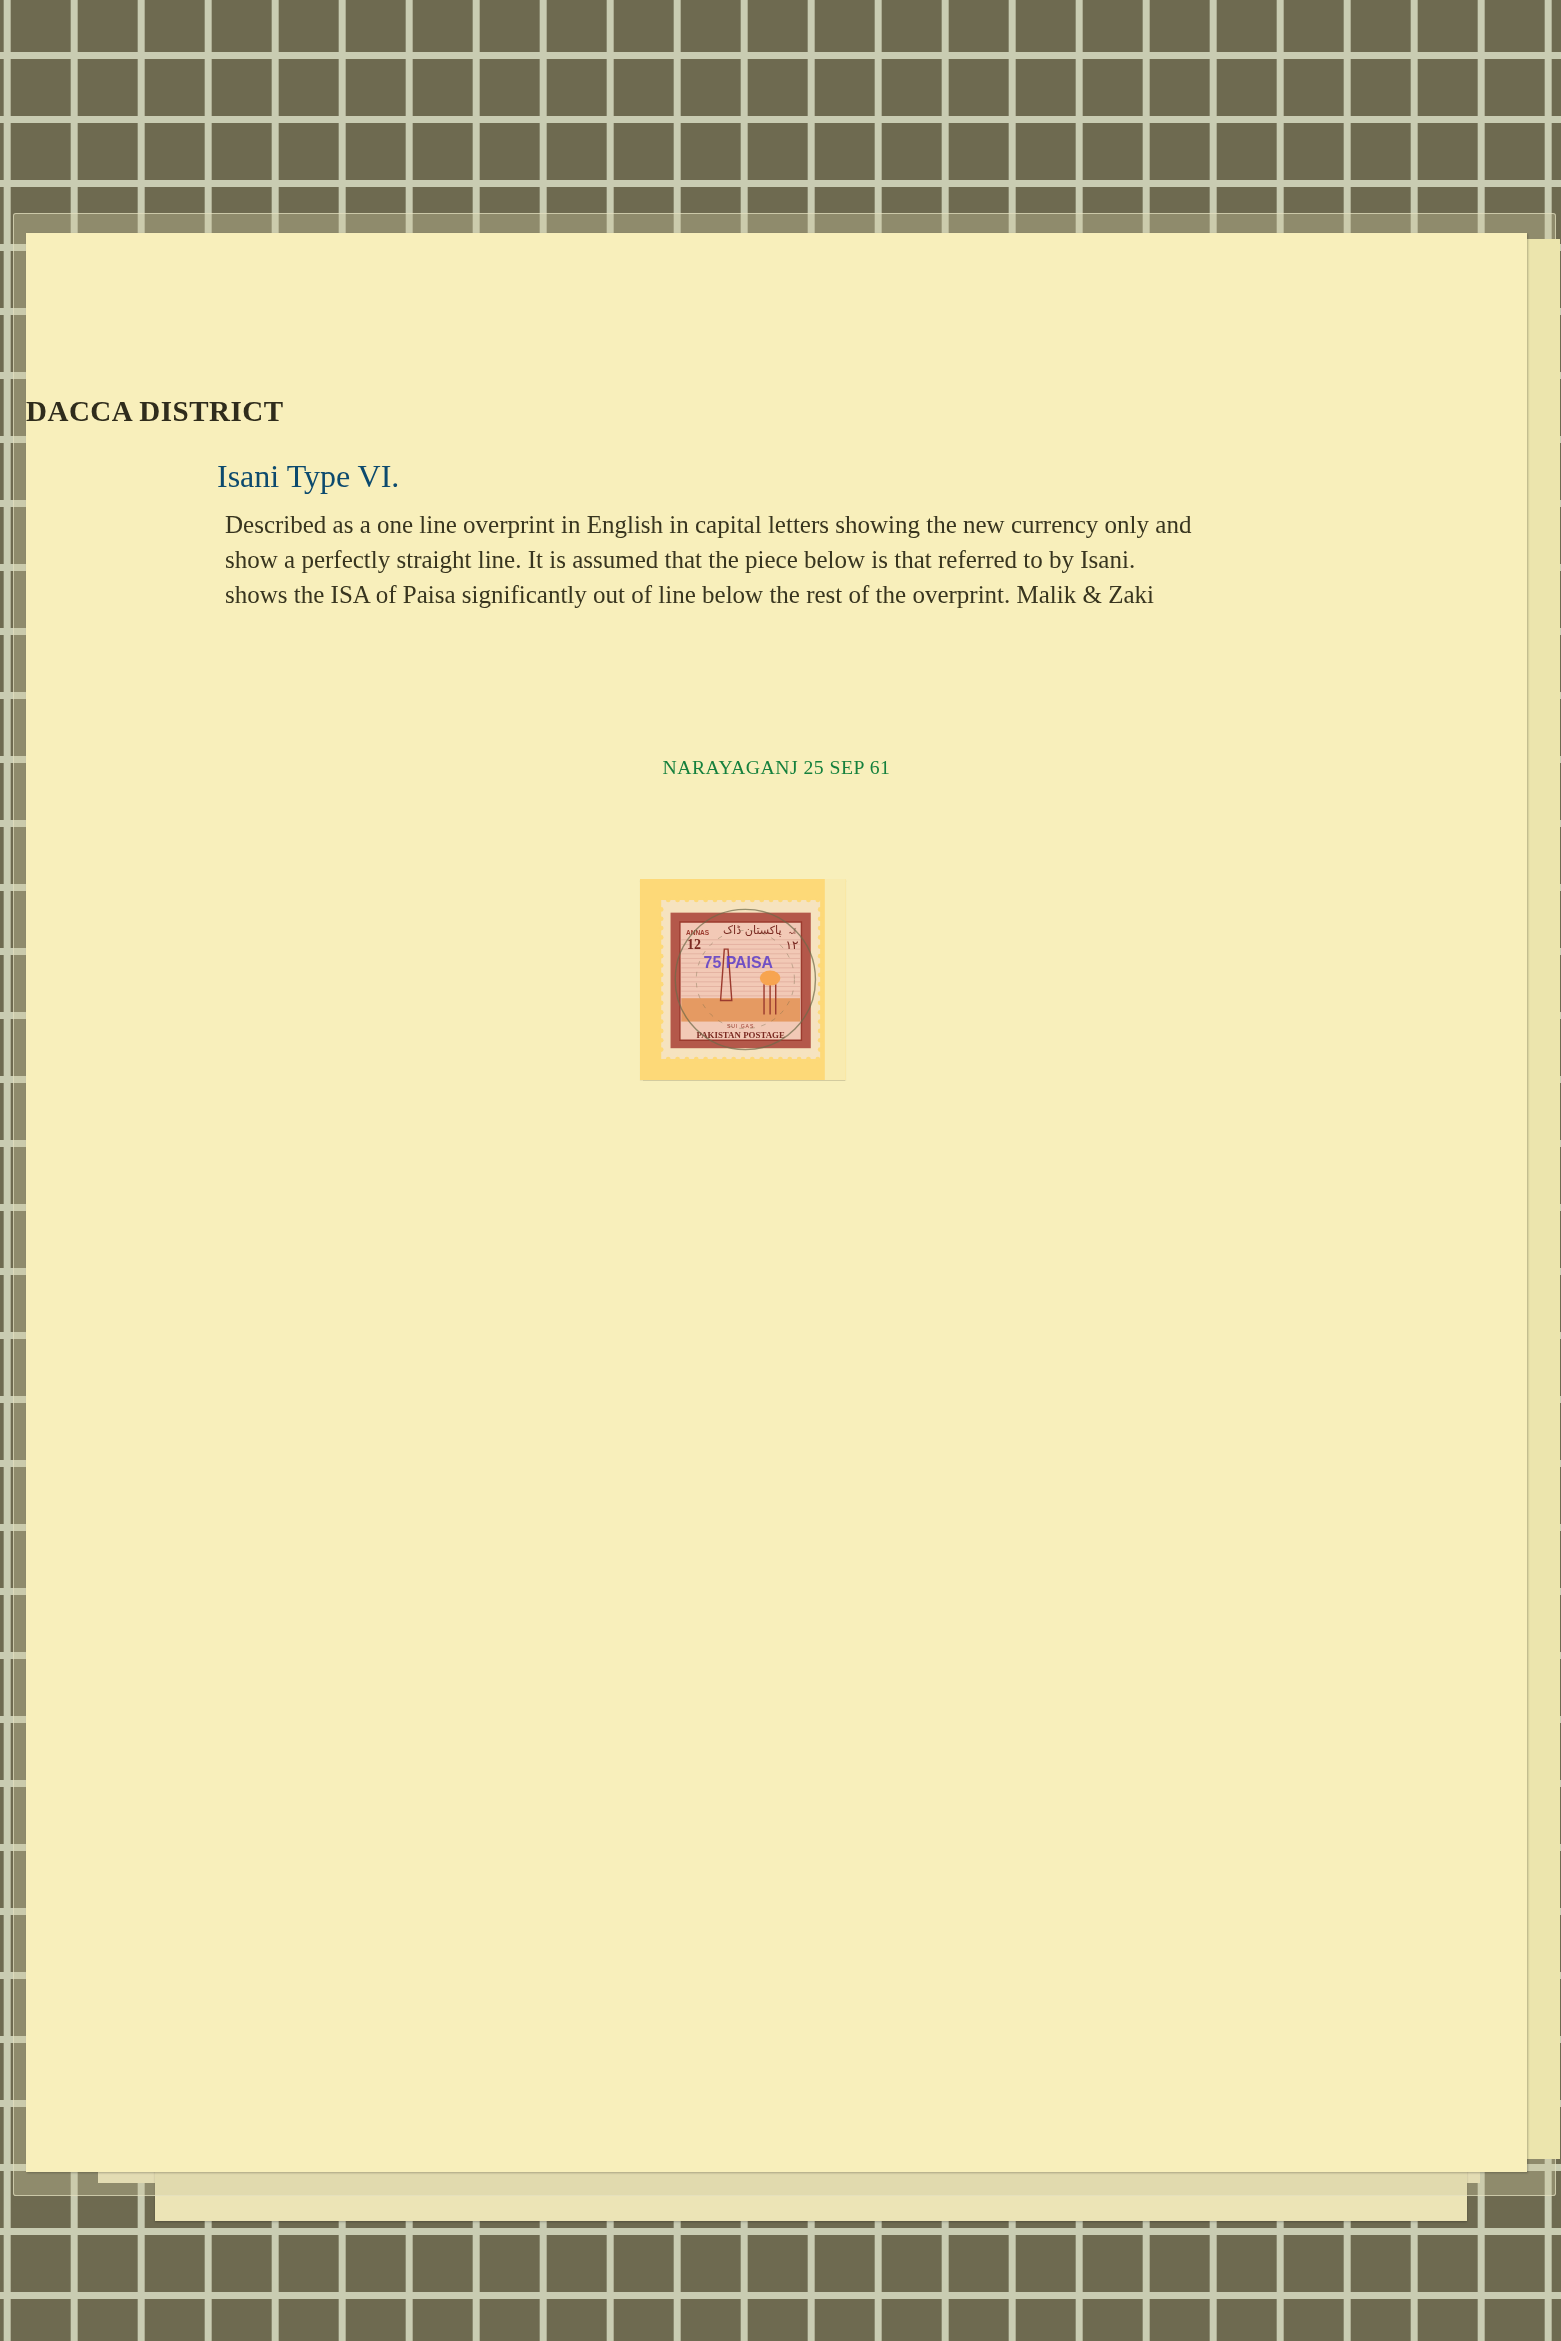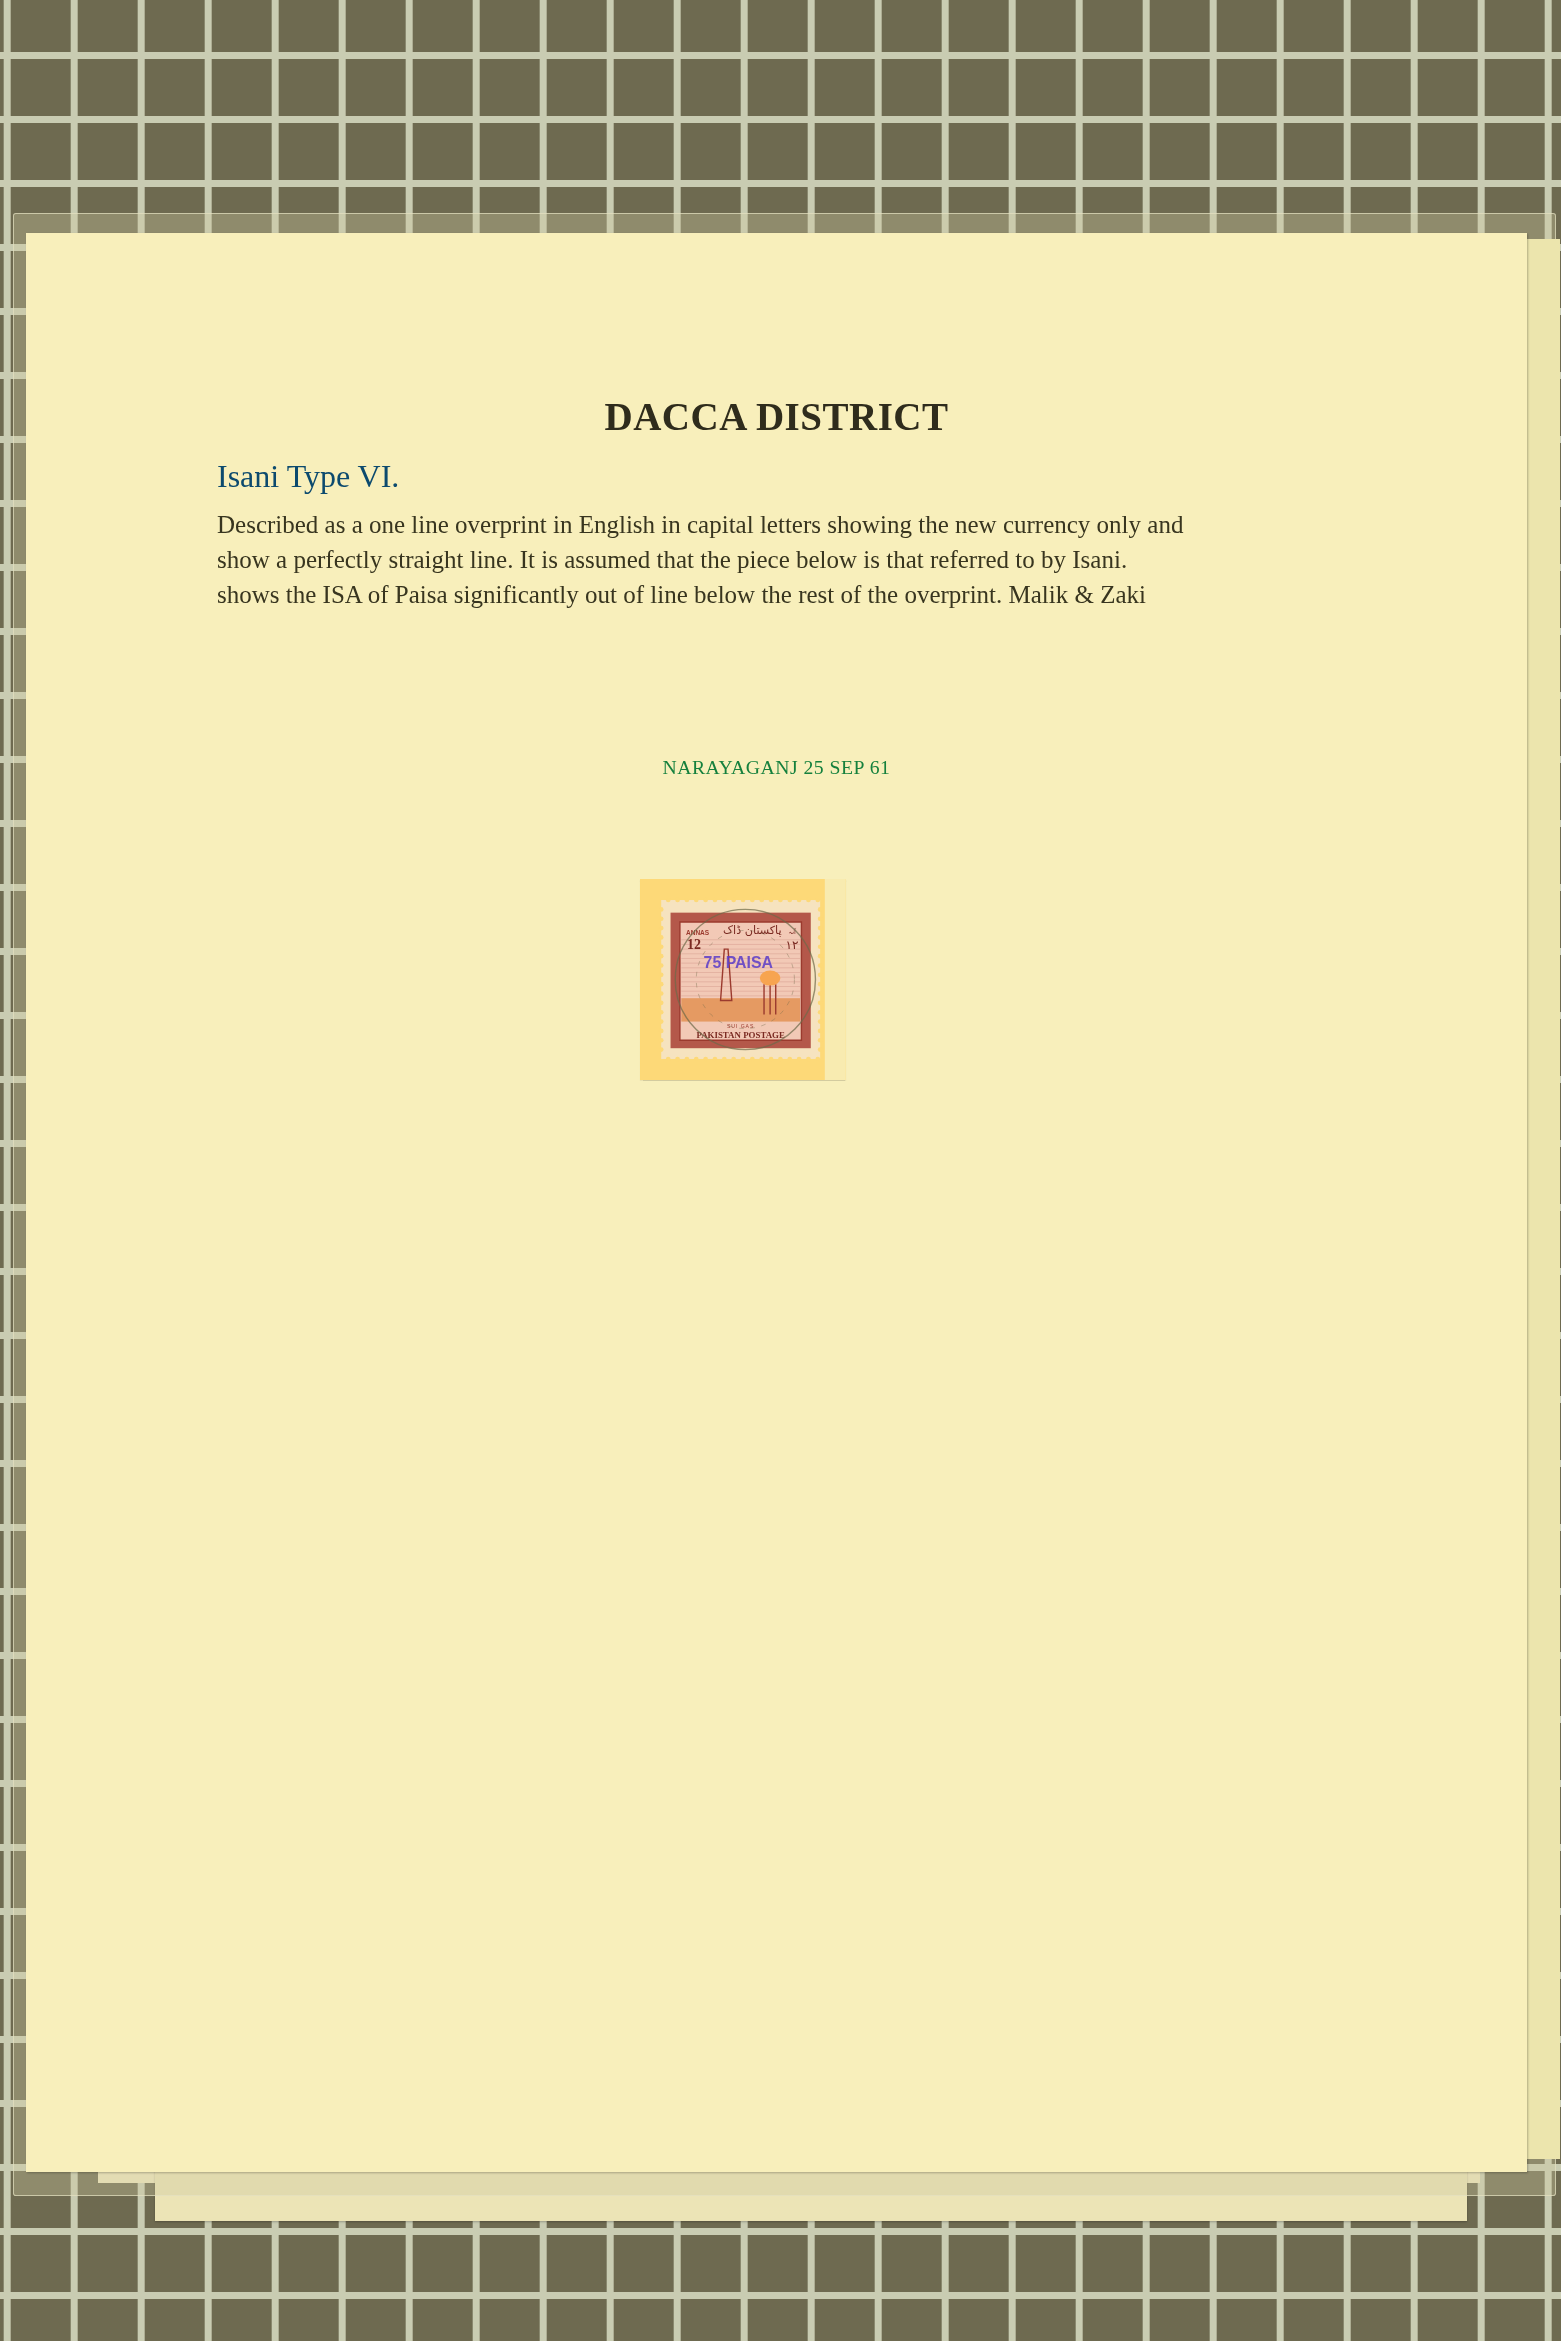--- a/index.html
+++ b/index.html
@@ -37,8 +37,8 @@
       box-shadow: 0.5px 0.9px 1.9px rgba(0,0,0,0.25);
     }
     .title {
-      position: absolute; left: 0; right: 0; top: 164px; text-align: center;
-      font-weight: bold; font-size: 39px; color: #2f2c1c; letter-spacing: 0.5px;
+      position: absolute; left: 0; right: 0; top: 164px; 
+      font-weight: bold; font-size: 29px; color: #2f2c1c; letter-spacing: 0.5px;
       line-height: 1;
     }
     .subtitle {

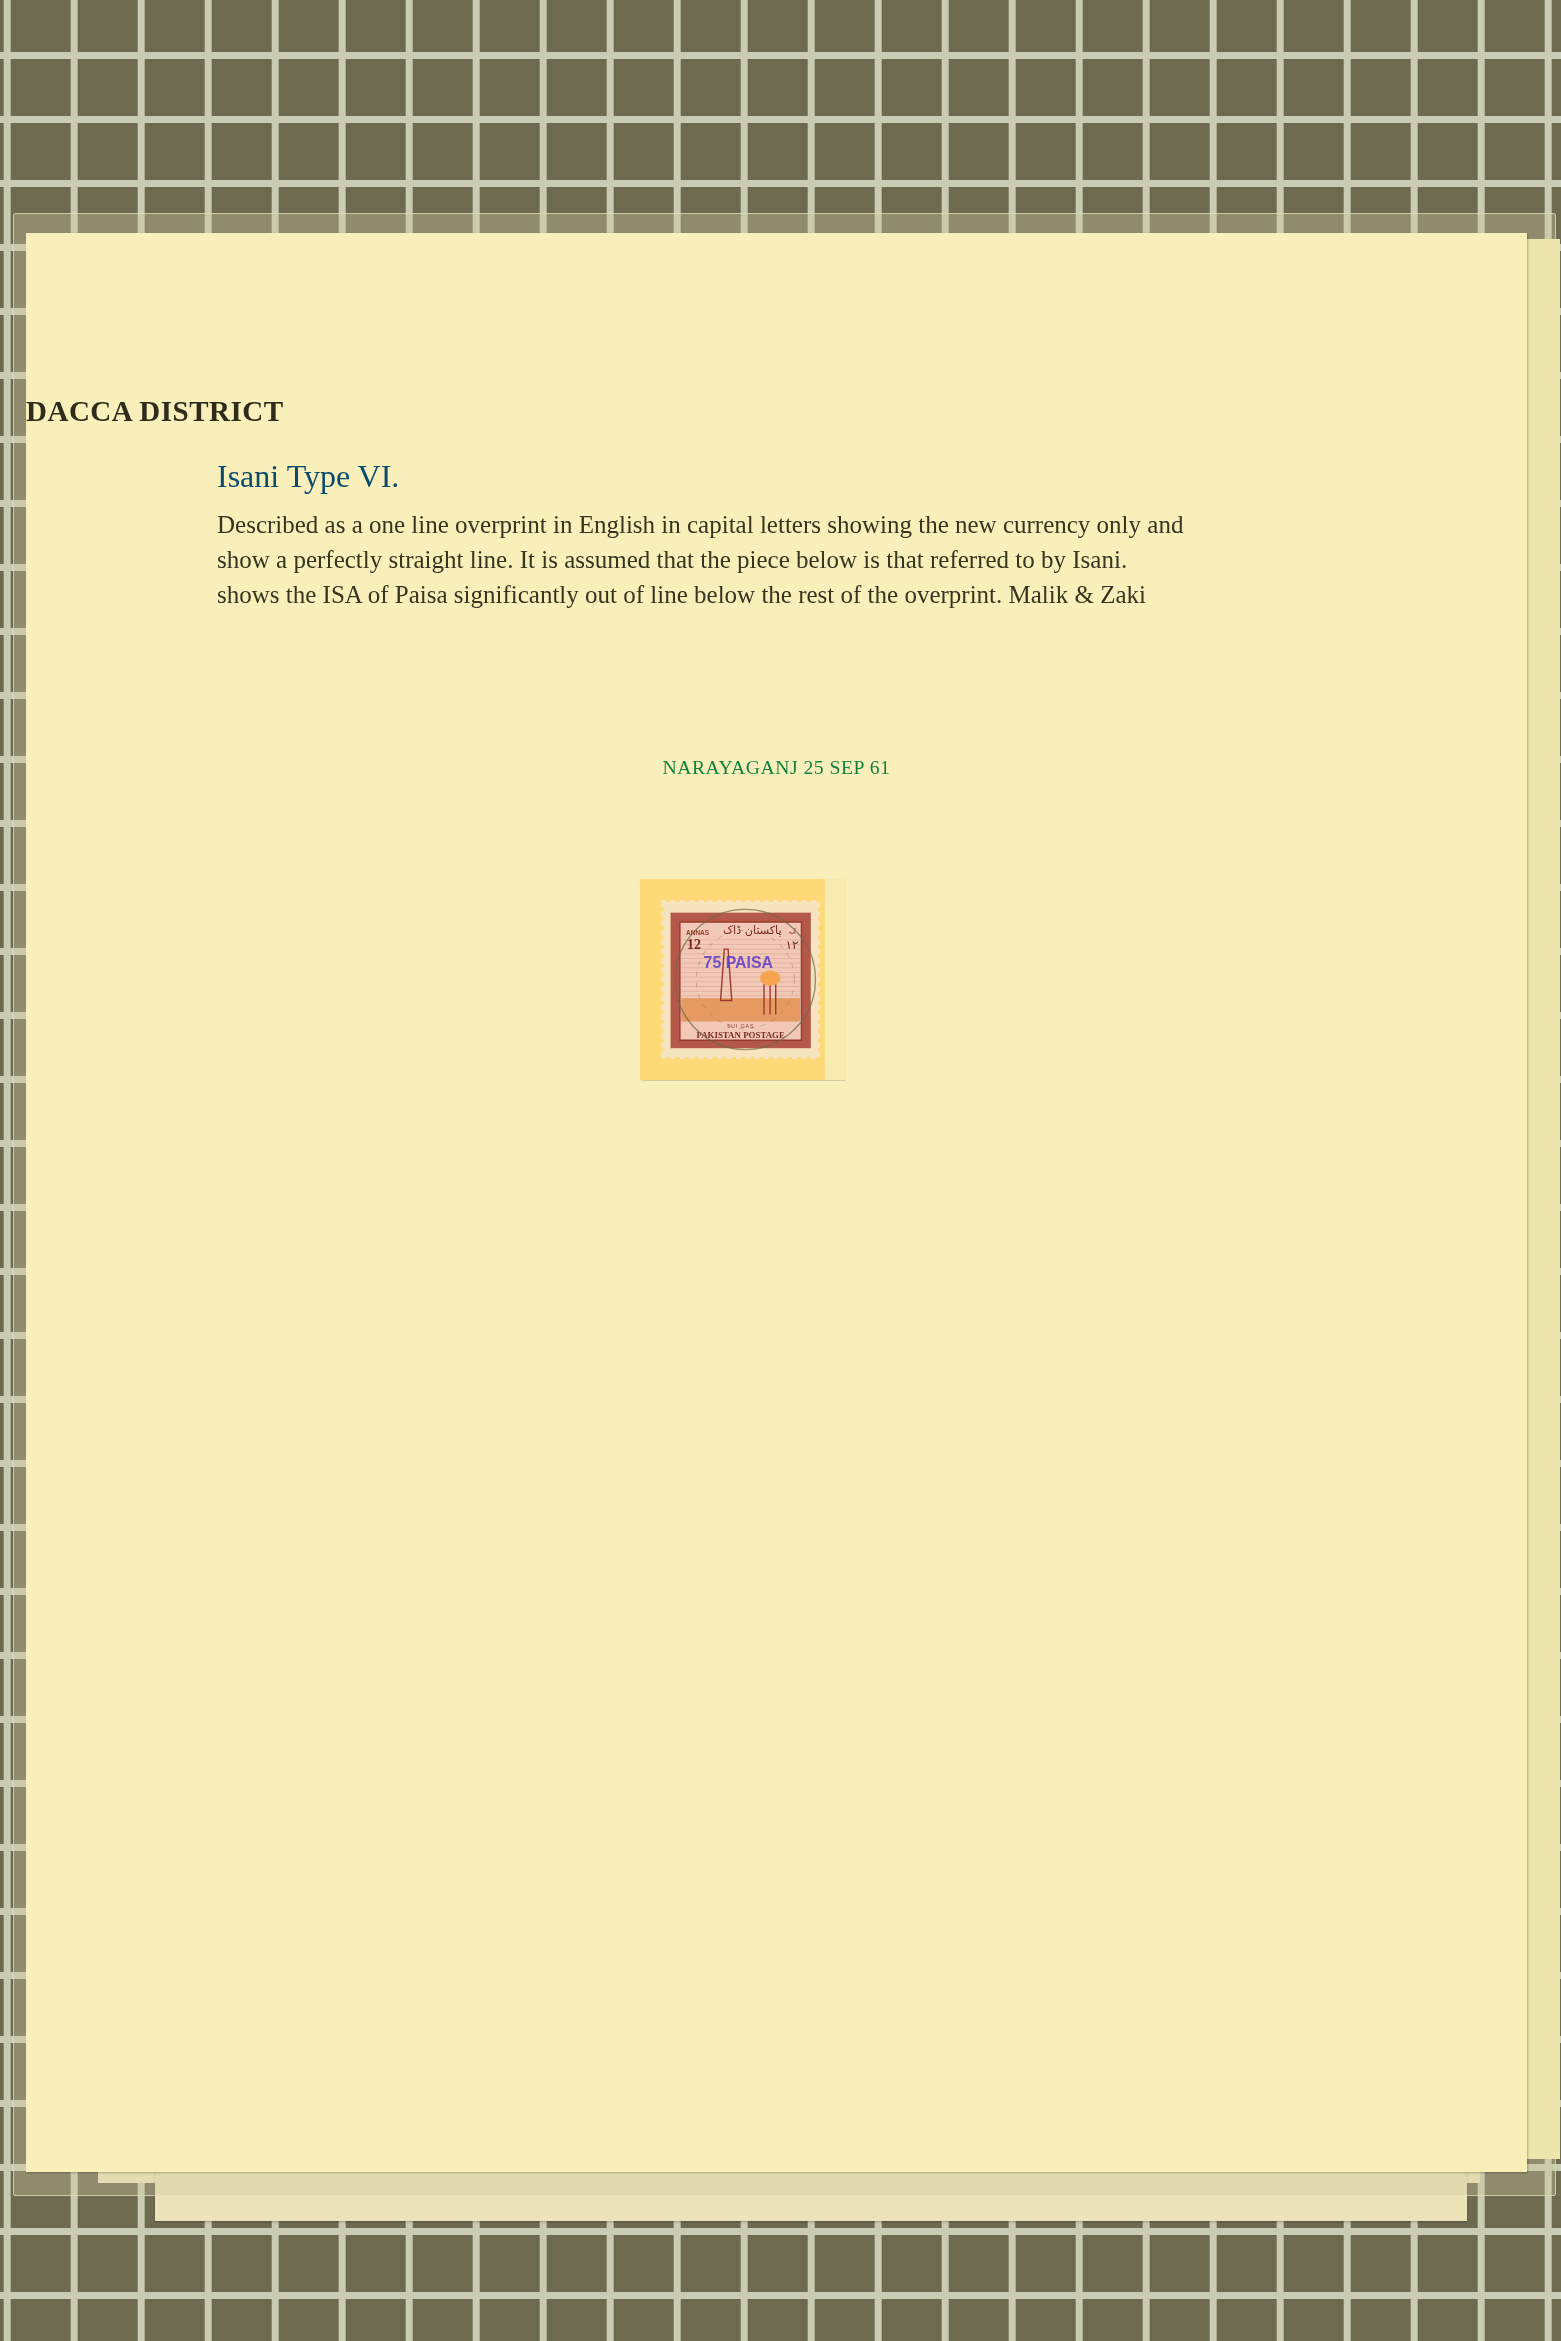--- a/index.html
+++ b/index.html
@@ -49,7 +49,7 @@
       position: absolute; left: 191px; top: 274px; width: 1148px;
       font-size: 25px; color: #38351f; line-height: 35px;
     }
-    .description span { display: block; white-space: nowrap; }
+    .description span { display: block; white-space: nowrap; margin-left: 8px; }
     .caption {
       position: absolute; left: 0; right: 0; top: 525px; text-align: center;
       font-size: 19.7px; color: #15803d; letter-spacing: 0.5px; line-height: 1;

